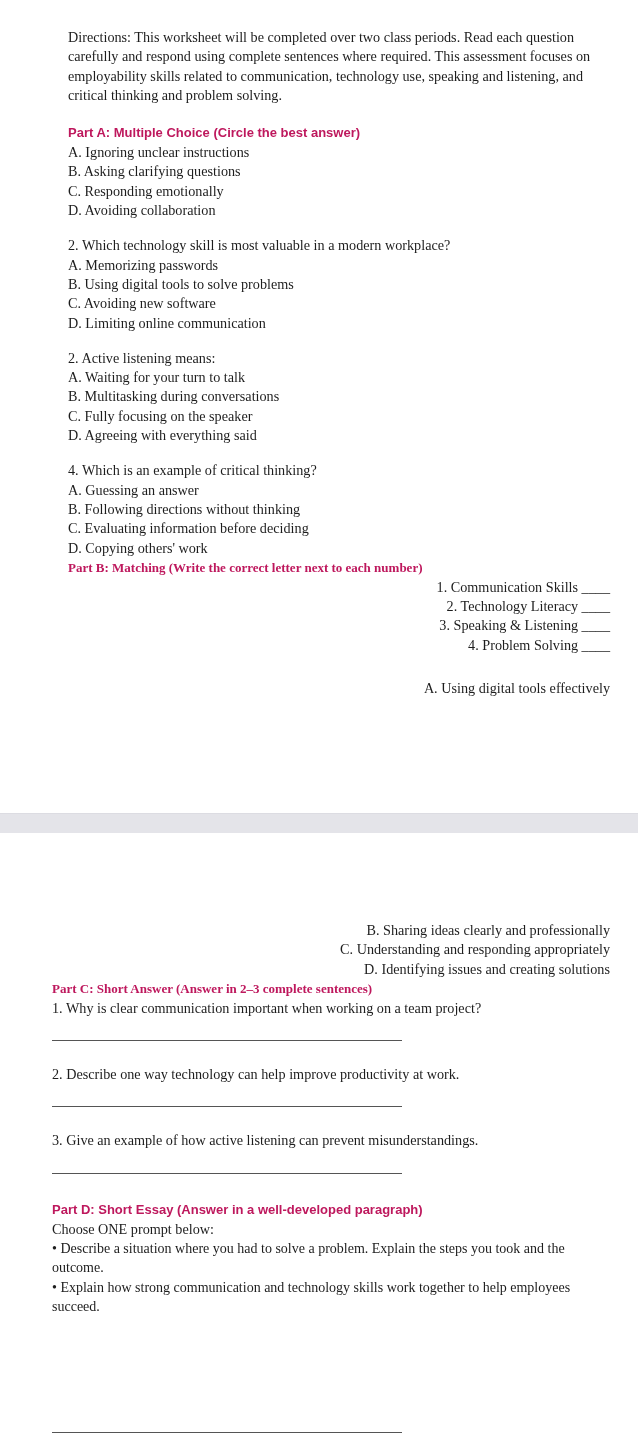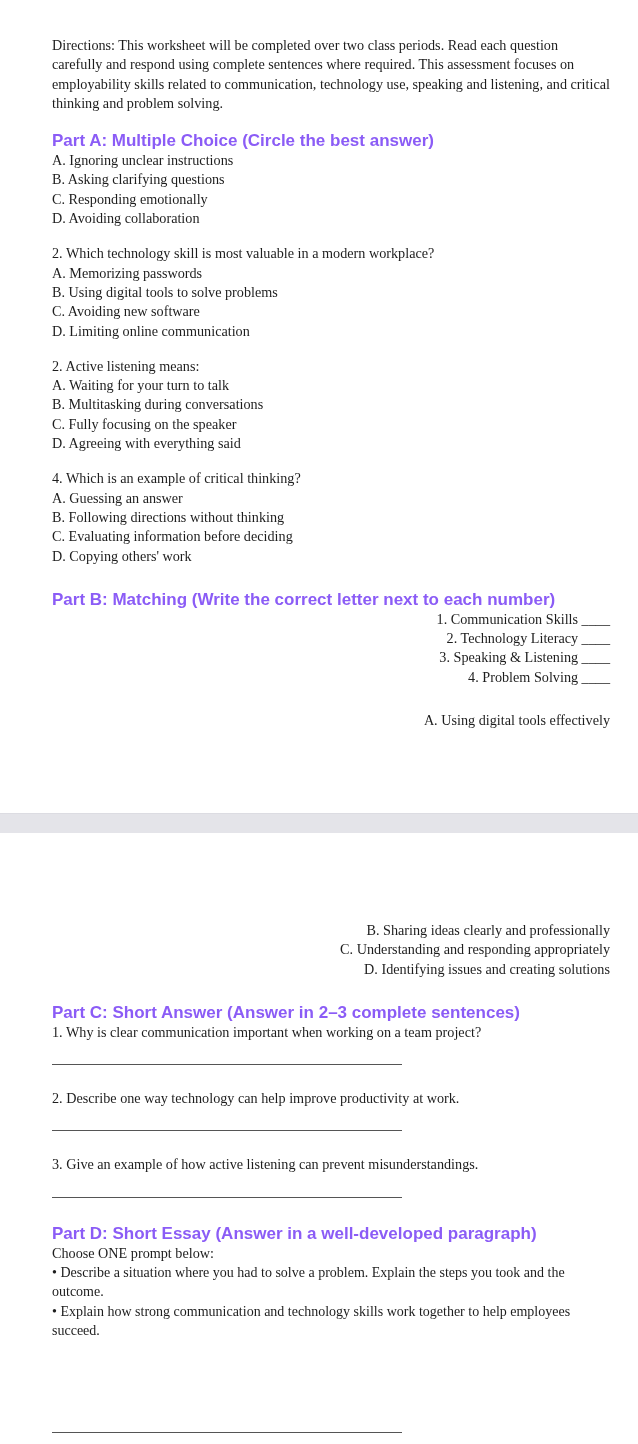--- a/index.html
+++ b/index.html
@@ -25,9 +25,9 @@
     box-sizing: border-box;
   }
   .page-one {
-    top: 16px;
+    top: 8px;
     height: 768px;
-    padding: 0 28px 0 52px;
+    padding: 0 28px 0 68px;
   }
   .page-gap {
     position: absolute;

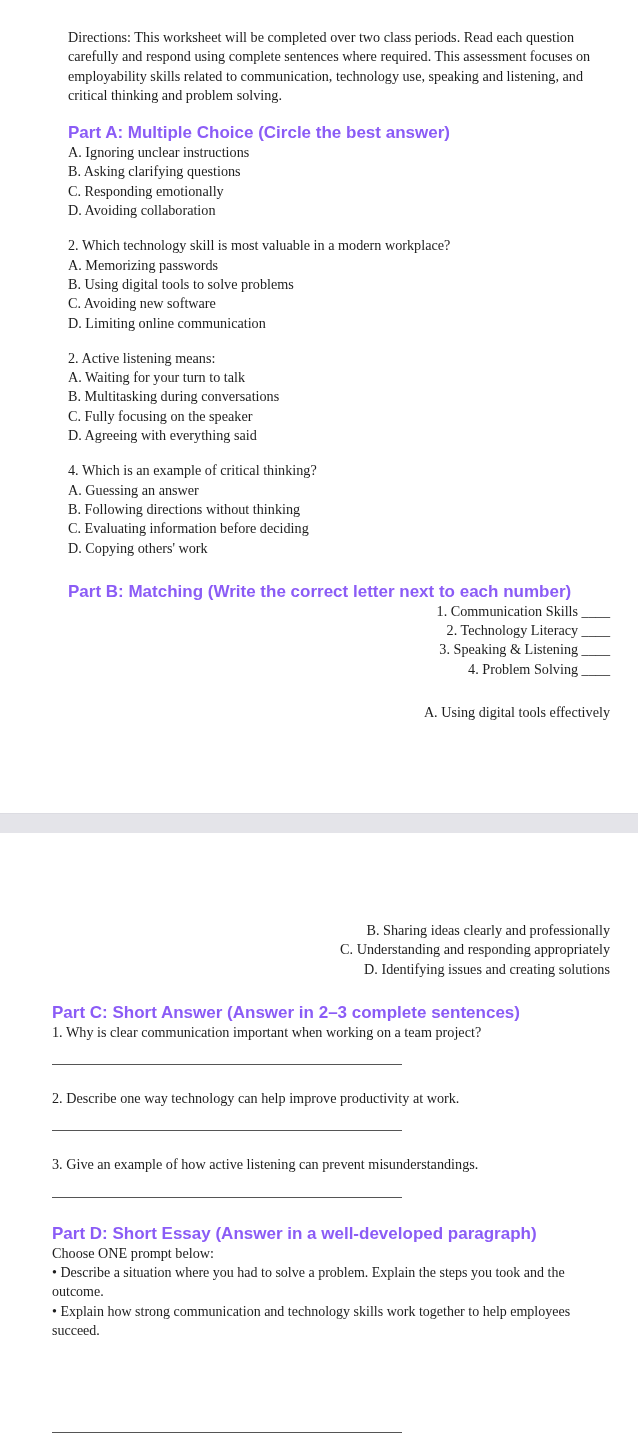--- a/index.html
+++ b/index.html
@@ -58,9 +58,9 @@
   .section-heading {
     font-family: "Liberation Sans", "DejaVu Sans", sans-serif;
     font-weight: bold;
-    font-size: 17px;
+    font-size: 13px;
     line-height: 20px;
-    color: #8b5cf6;
+    color: #be185d;
     margin: 0;
   }
   .sp-before-heading { margin-top: 18px; }

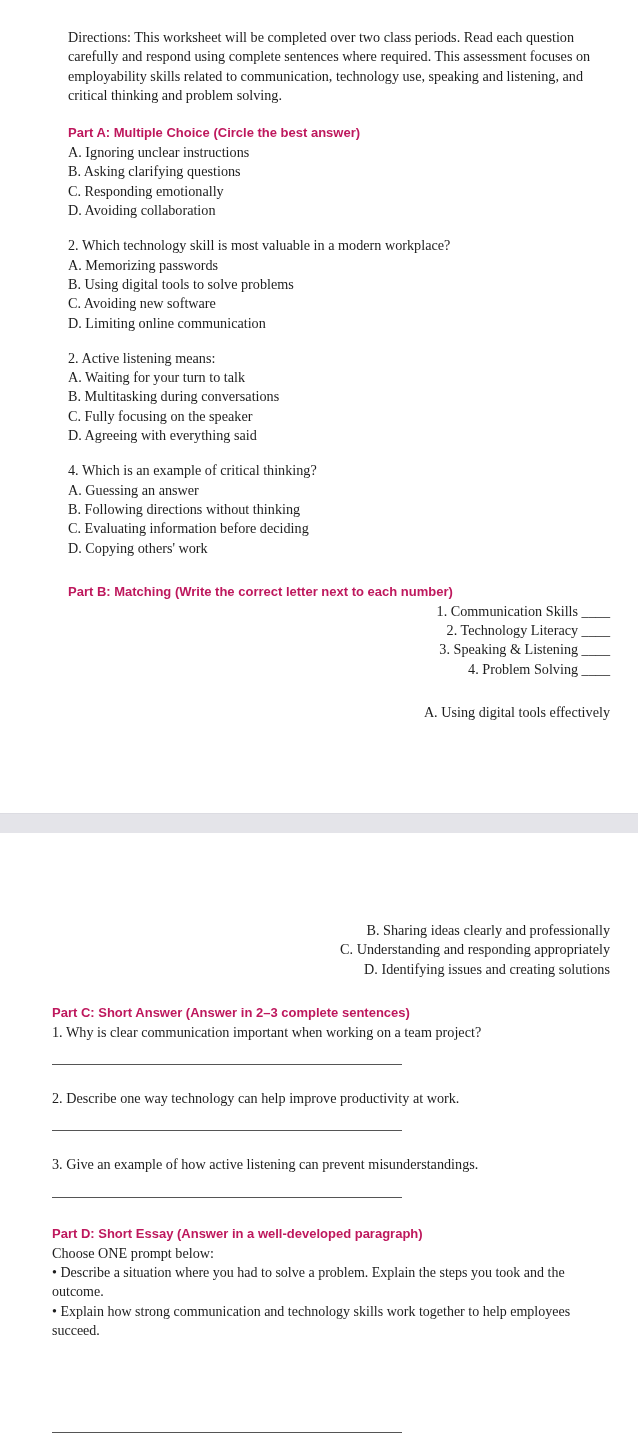--- a/index.html
+++ b/index.html
@@ -64,7 +64,7 @@
     margin: 0;
   }
   .sp-before-heading { margin-top: 18px; }
-  .sp-before-heading-sm { margin-top: 24px; }
+  .sp-before-heading-sm { margin-top: 0; font-family: Liberation Serif, serif; }
 
   .q-line {
     font-size: 14.2px;

